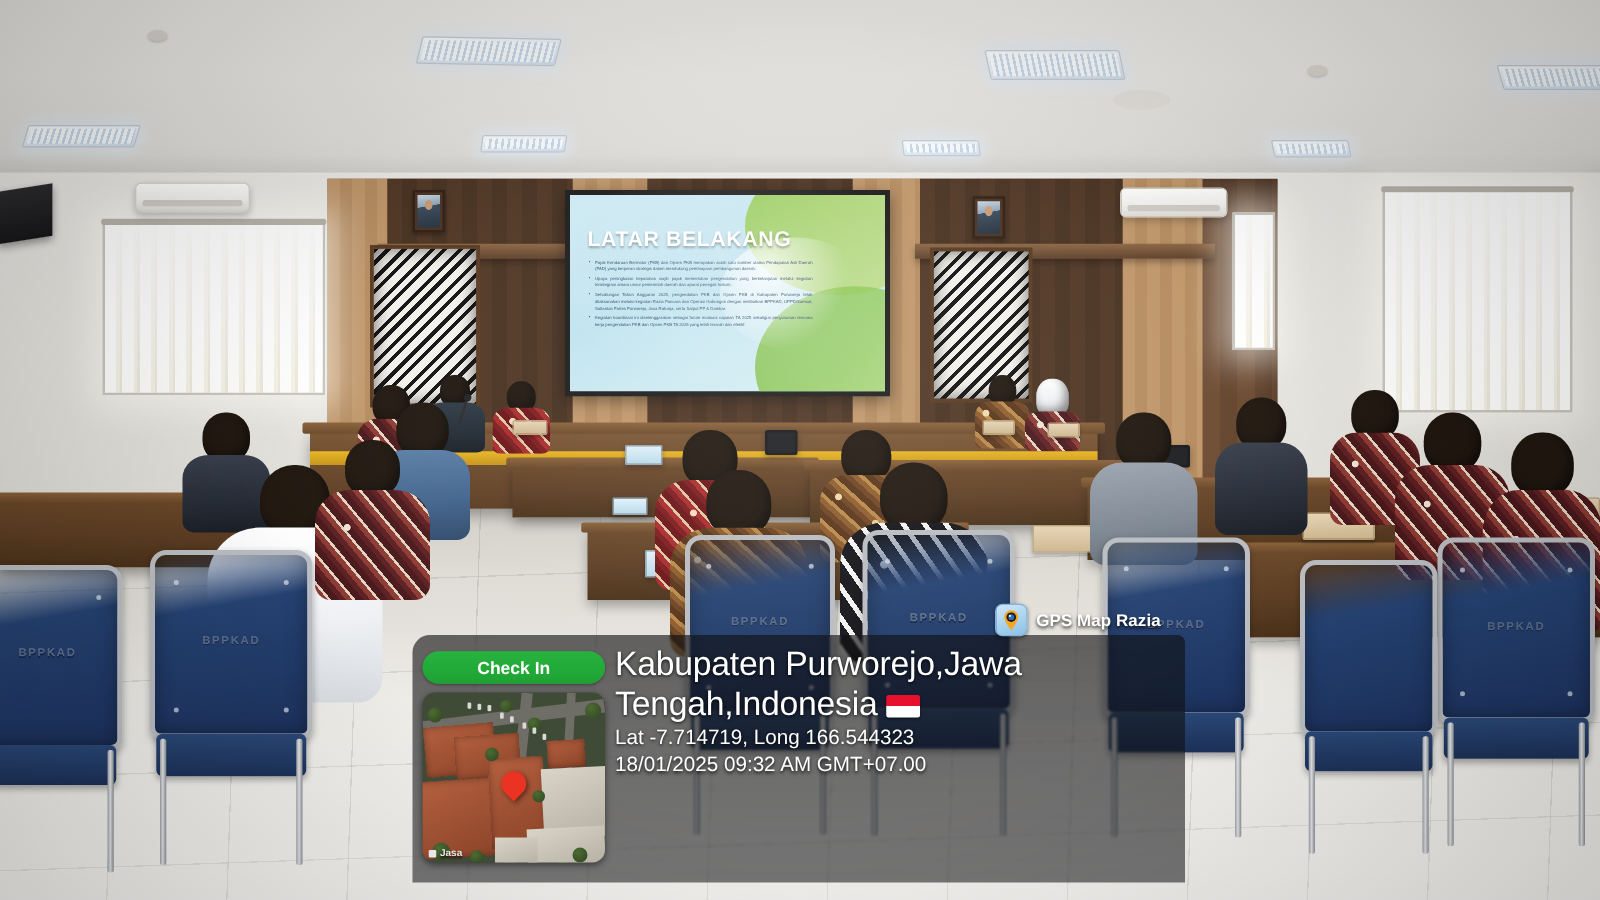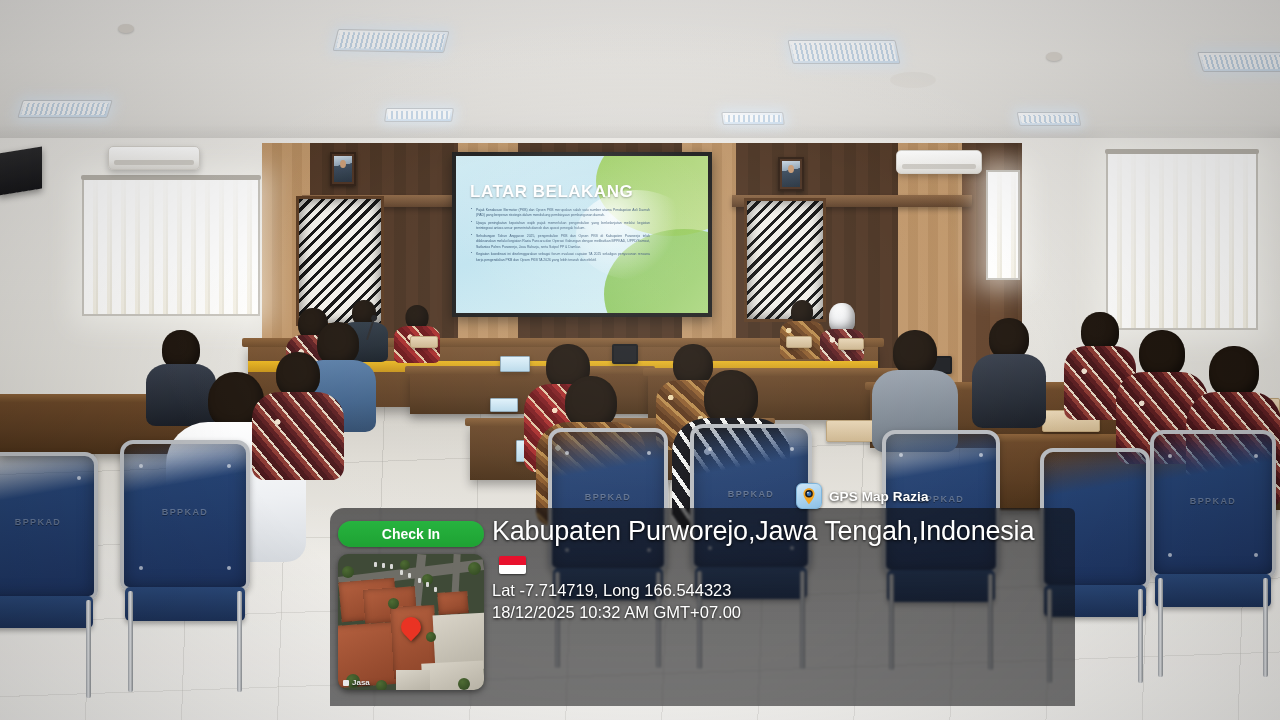--- a/index.html
+++ b/index.html
@@ -356,7 +356,7 @@
   }
 
   .gps-panel {
-    position:absolute; left:330px; top:508px; width:745px; height:198px;
+    position:absolute; left:330px; top:508px; width:618px; height:198px;
     background: linear-gradient(180deg, rgba(16,16,18,.62) 0%, rgba(16,16,18,.55) 100%);
     border-top-left-radius:14px; border-top-right-radius:6px;
     backdrop-filter: blur(1px);

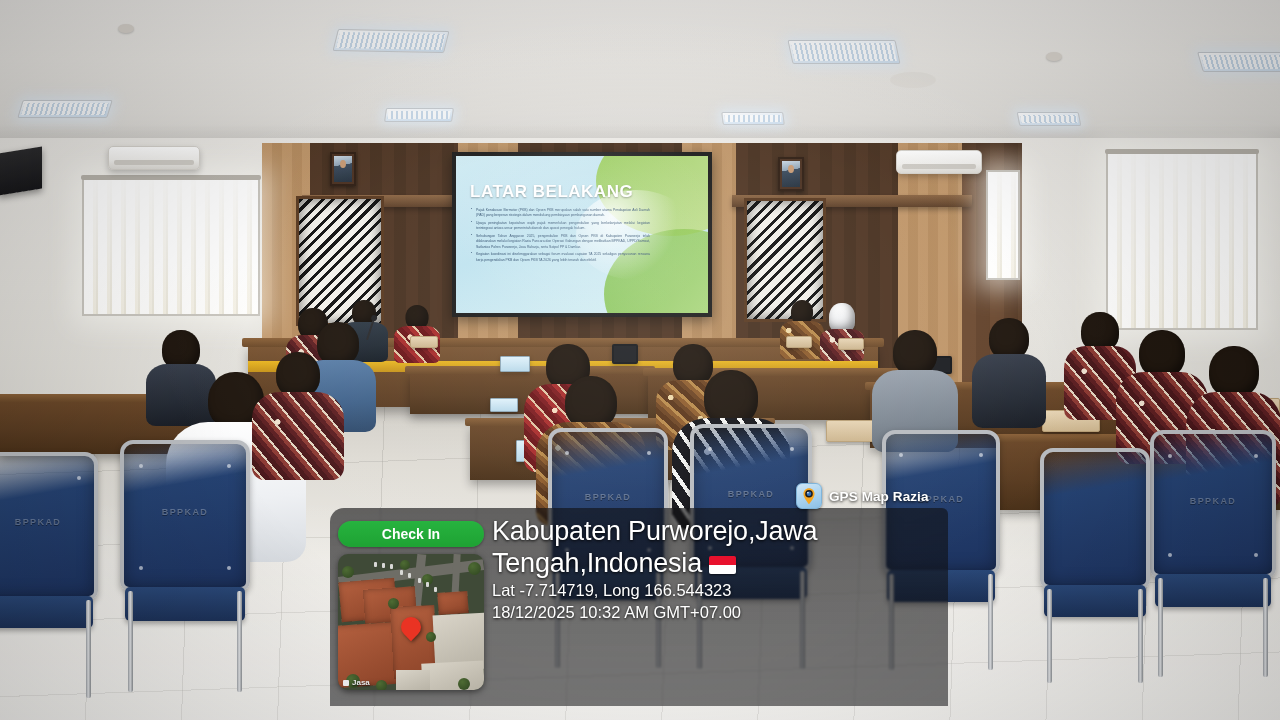--- a/index.html
+++ b/index.html
@@ -792,7 +792,7 @@
         <span>Kabupaten Purworejo,Jawa Tengah,Indonesia</span><span class="flag"></span>
       </div>
       <div class="gps-line">Lat -7.714719, Long 166.544323</div>
-      <div class="gps-line">18/12/2025 10:32 AM GMT+07.00</div>
+      <div class="gps-line">18/01/2025 09:32 AM GMT+07.00</div>
     </div>
 
   </div>

